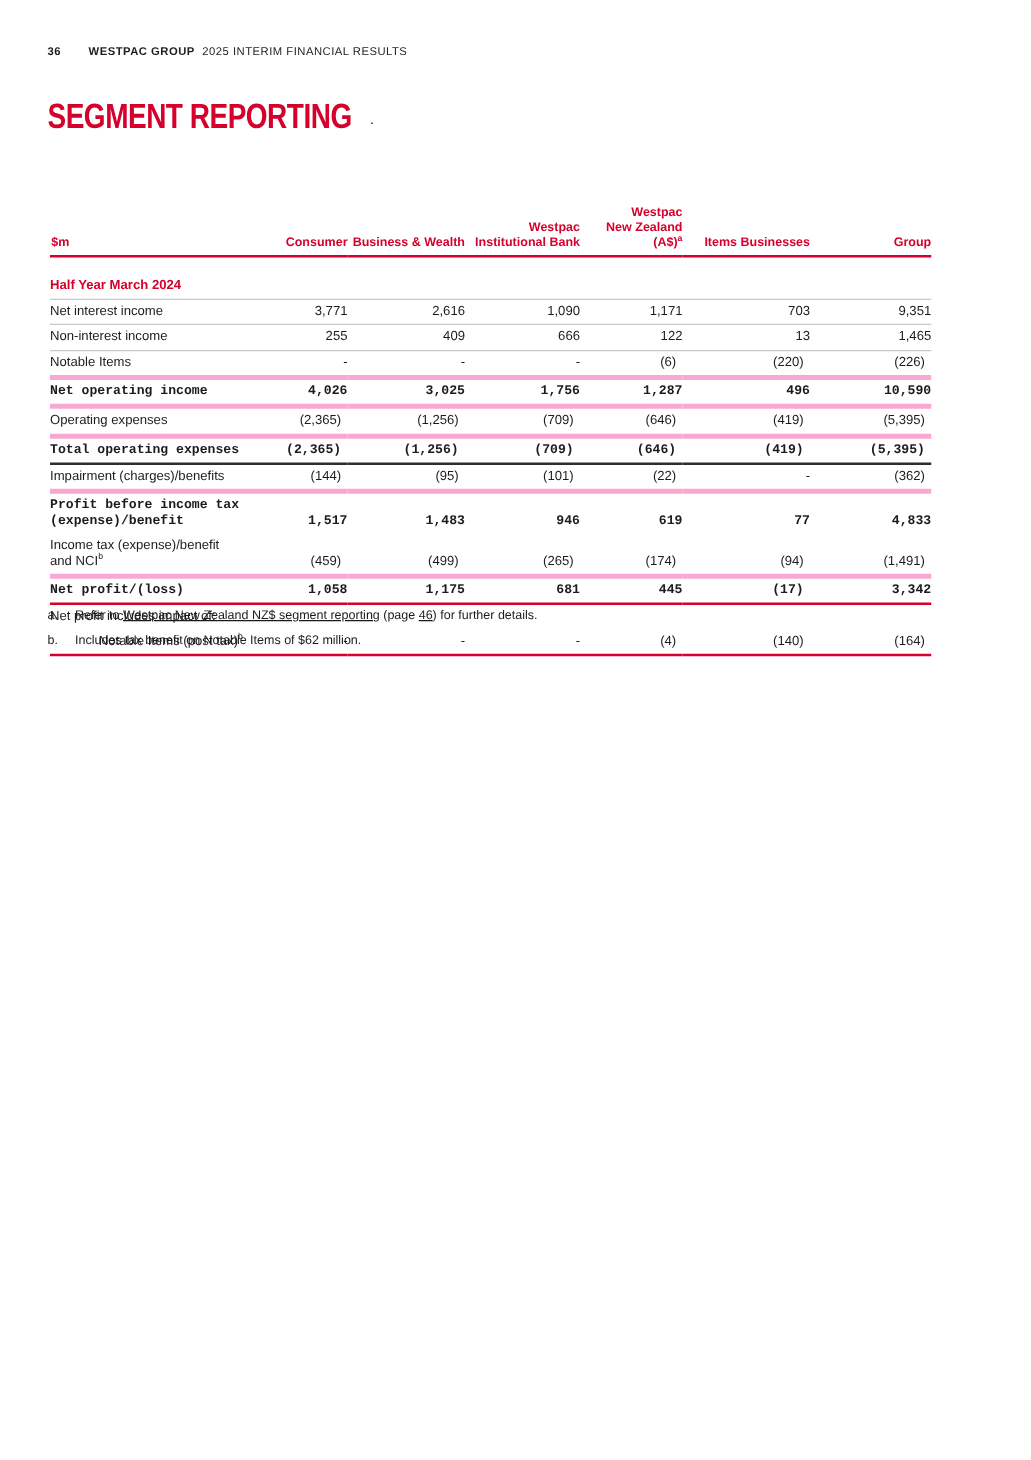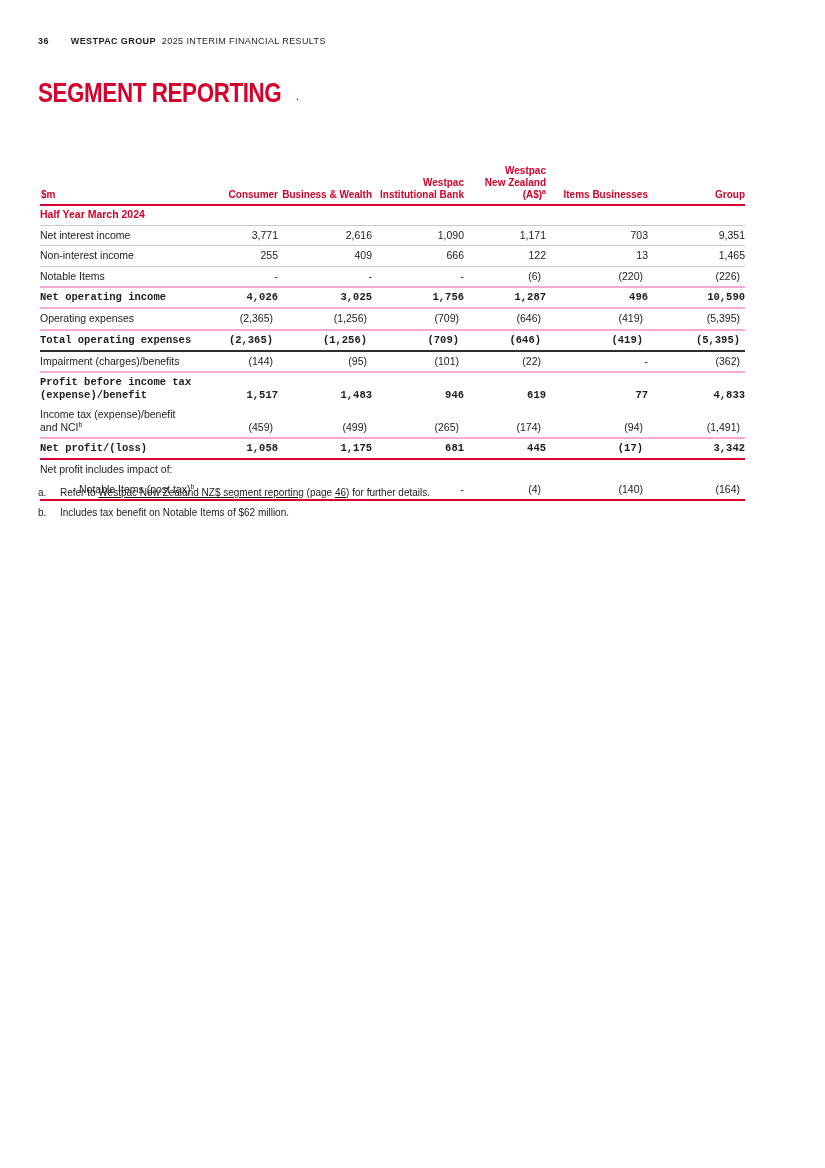--- a/index.html
+++ b/index.html
@@ -52,7 +52,7 @@
   td.num.paren { padding-right:5px; }
   tr.bold td { font-weight:bold;font-family:Liberation Mono, monospace; }
   tr.section td {
-    color:#d5002b; font-weight:bold; padding-top:2px; padding-bottom:4px;
+    color:#d5002b; font-weight:bold; padding-top:16px; padding-bottom:4px;
   }
   tr.b-light { border-bottom:1px solid #c9c9c9; }
   tr.b-dark  { border-bottom:2px solid #f9a8d4; }

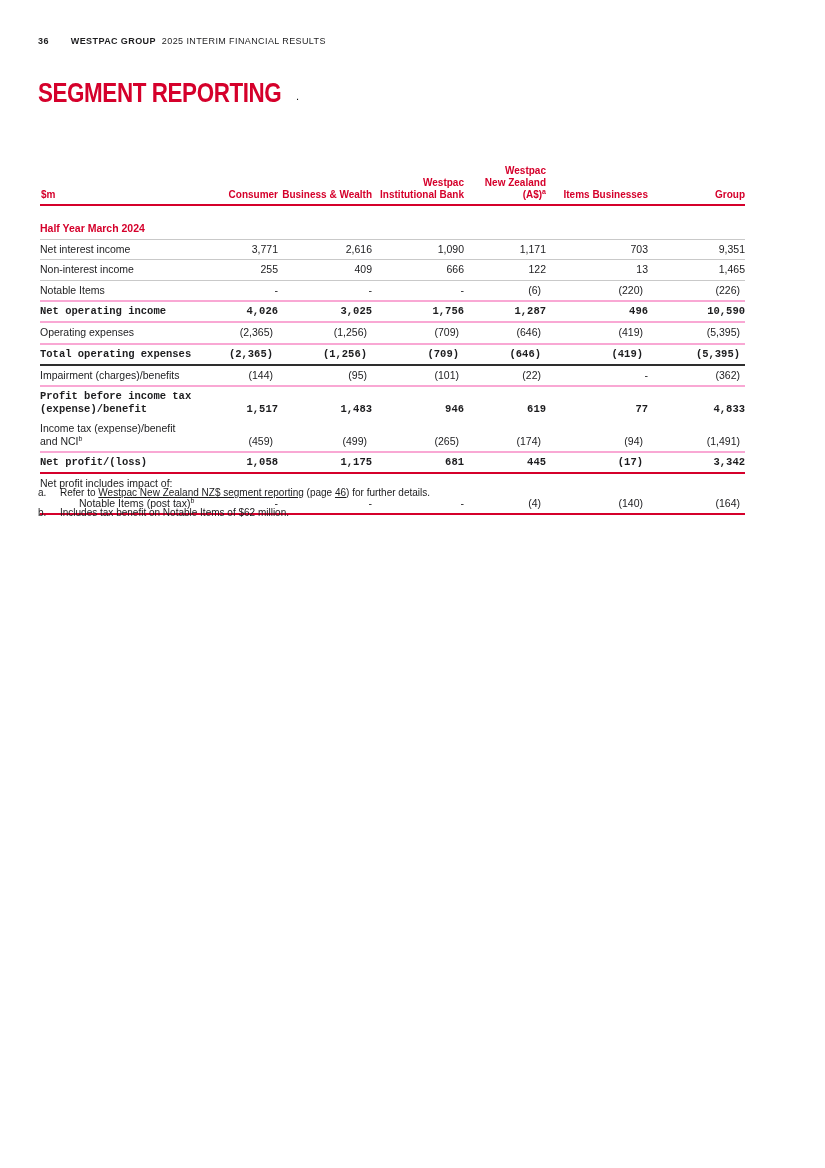--- a/index.html
+++ b/index.html
@@ -55,7 +55,7 @@
     color:#d5002b; font-weight:bold; padding-top:16px; padding-bottom:4px;
   }
   tr.b-light { border-bottom:1px solid #c9c9c9; }
-  tr.b-dark  { border-bottom:2px solid #f9a8d4; }
+  tr.b-dark  { border-bottom:4px solid #f9a8d4; }
   tr.b-thick { border-bottom:2px solid #2e2e2e; }
   tr.b-red   { border-bottom:2px solid #d5002b; }
   tr.b-redthick { border-bottom:2.5px solid #d5002b; }

